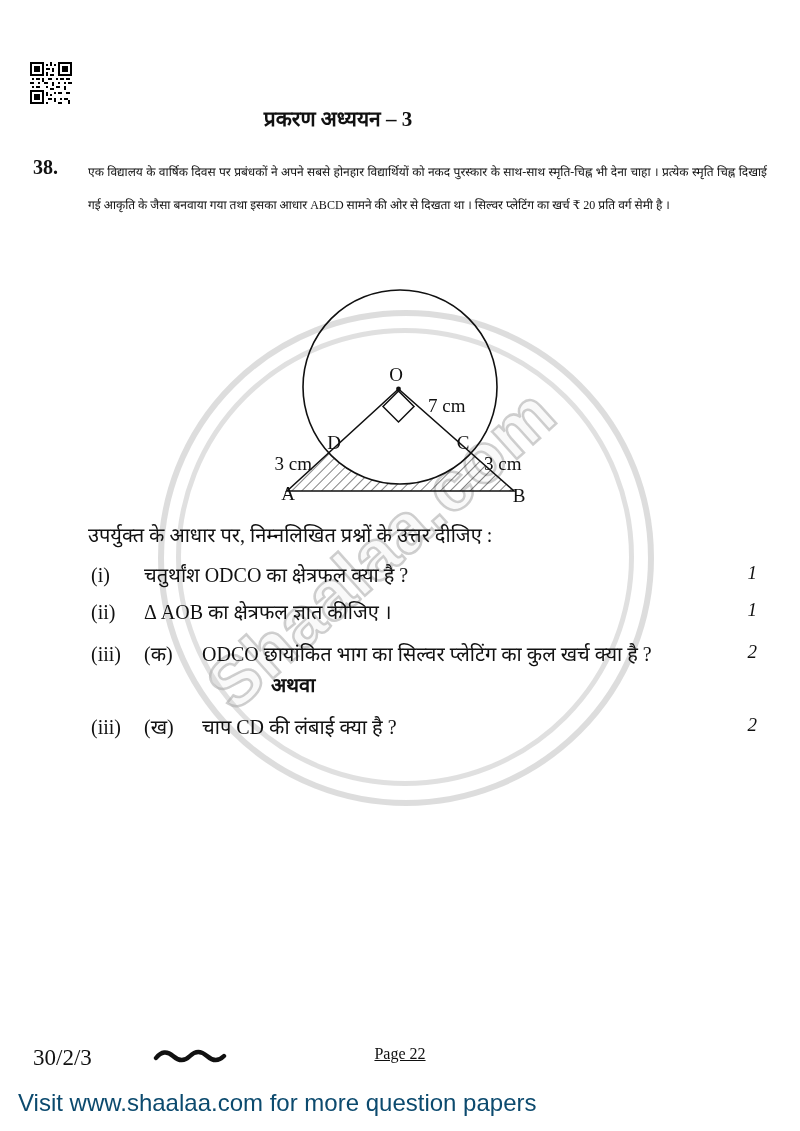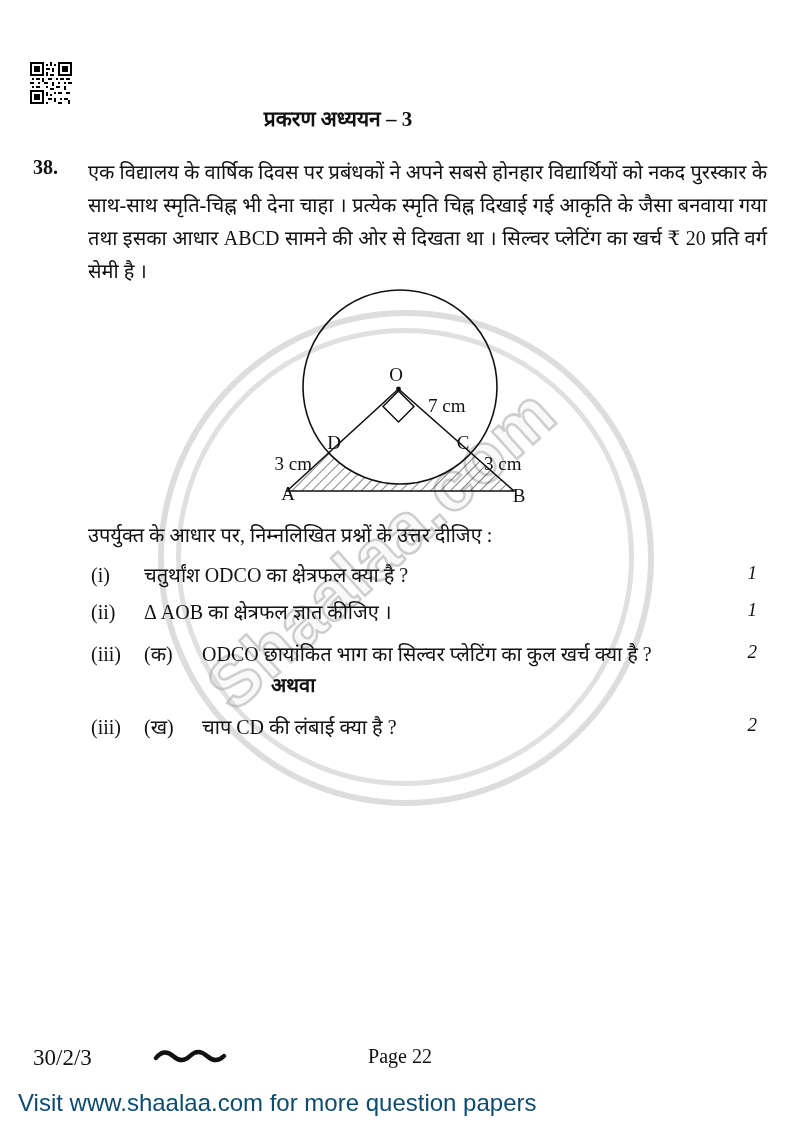--- a/index.html
+++ b/index.html
@@ -23,7 +23,7 @@
   
   .heading{left:0;top:104px;width:676px;text-align:center;font-weight:bold;font-size:21px;}
   .qnum38{left:33px;top:156px;font-weight:bold;font-size:20px;font-family:Liberation Serif, serif;}
-  .qpara{left:88px;top:156px;width:679px;font-size:20px;line-height:33px;text-align:justify;}
+  .qpara{left:88px;top:156px;width:679px;font-size:12px;line-height:33px;text-align:justify;}
   .intro{left:88px;top:521px;width:600px;font-size:20px;}
   .subq{position:absolute;left:91px;width:666px;font-size:20px;white-space:nowrap;}
   .subq .num{display:inline-block;width:53px;}

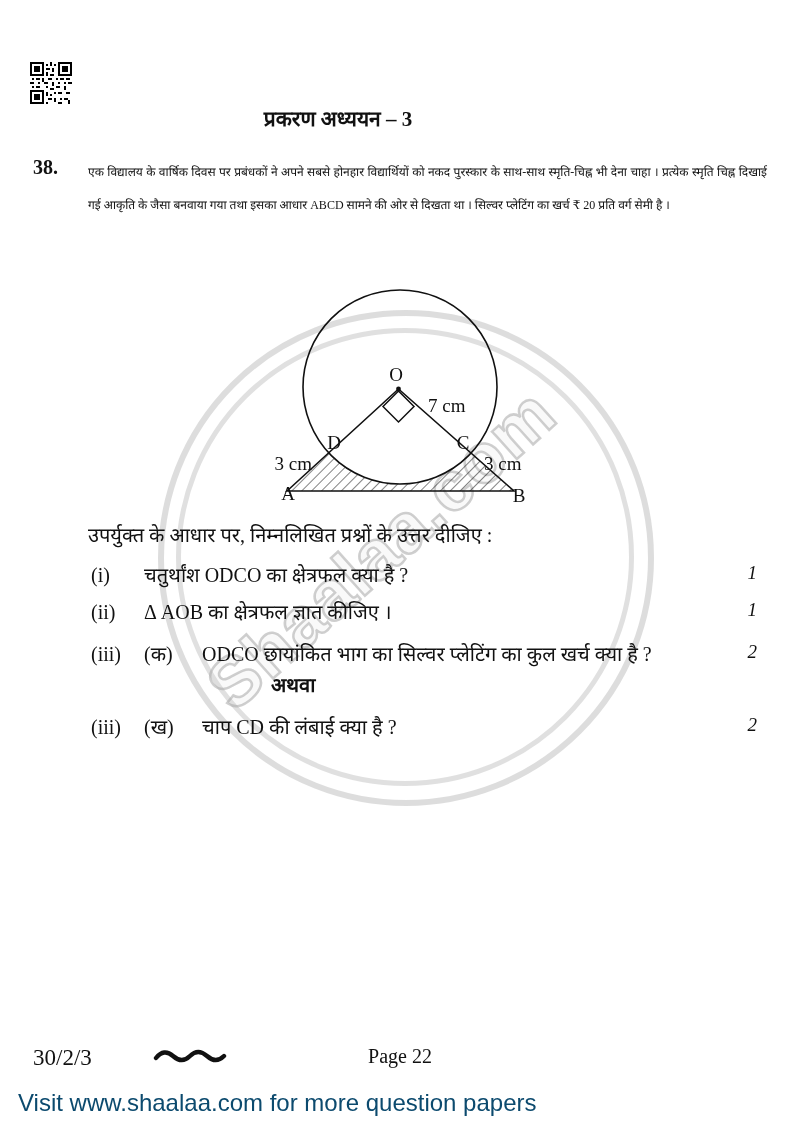--- a/index.html
+++ b/index.html
@@ -36,7 +36,7 @@
   
   .foot-code{left:33px;top:1045px;font-size:23px;}
   .foot-squiggle{left:153px;top:1047px;}
-  .foot-page{left:300px;top:1045px;width:200px;text-align:center;font-size:20px;}
+  .foot-page{left:300px;top:1045px;width:200px;text-align:center;font-size:16px;text-decoration:underline;}
   .visit-bar{
     left:18px;top:1089px;width:760px;
     font-family:"Liberation Sans","DejaVu Sans",sans-serif;font-size:24px;color:#0c4a6e;

